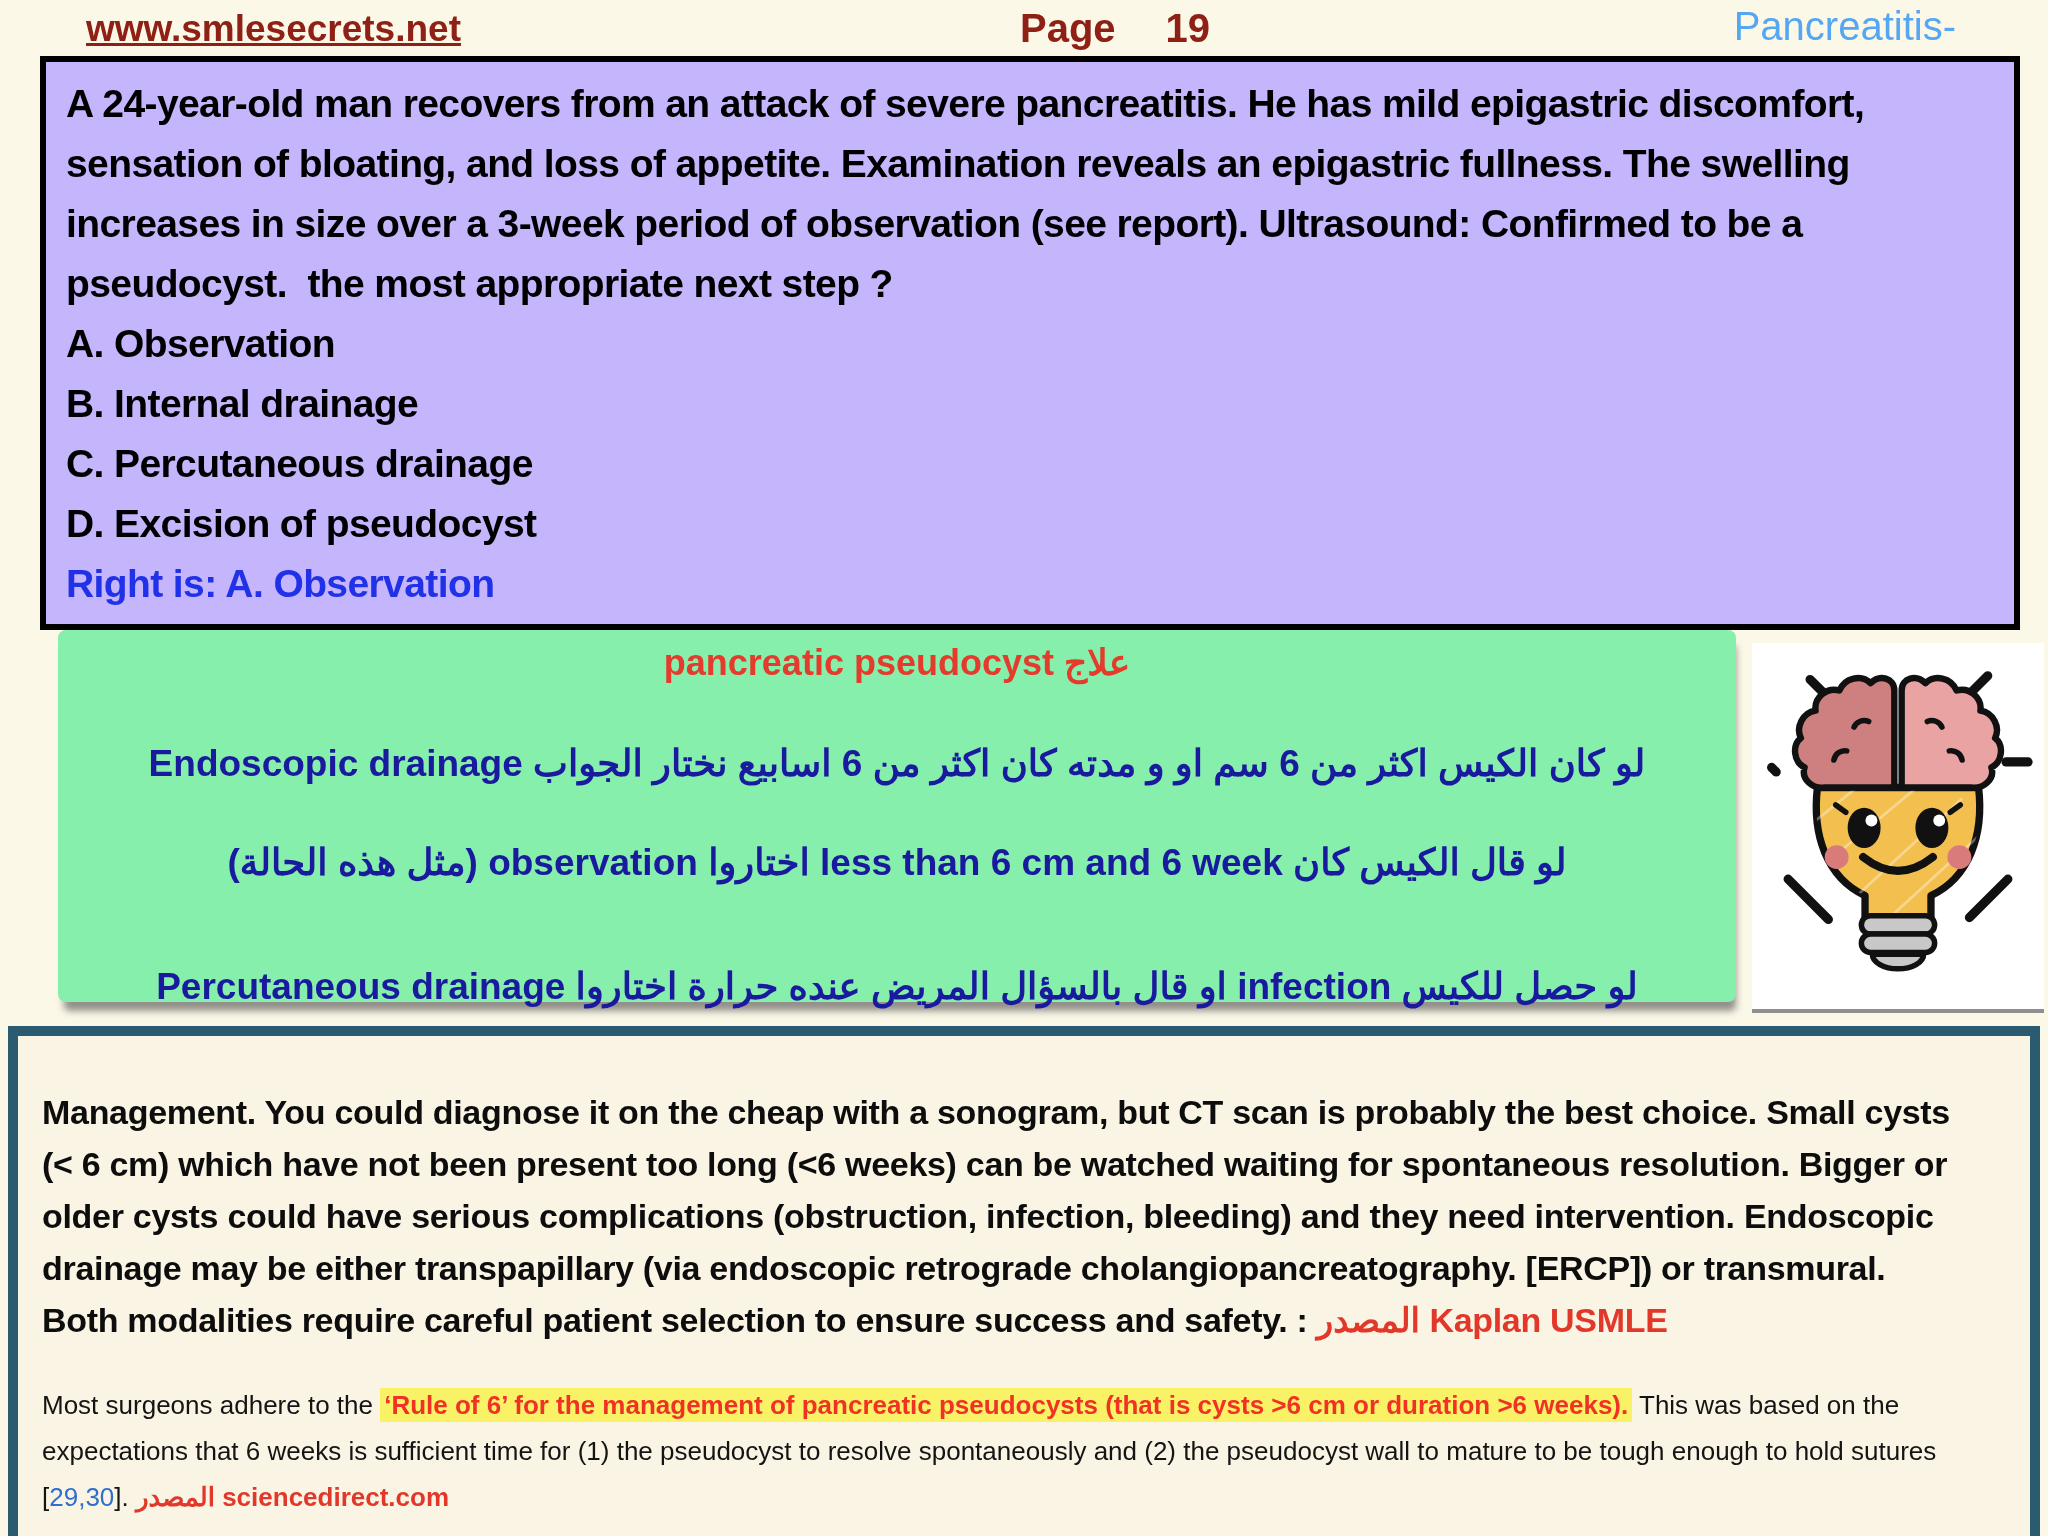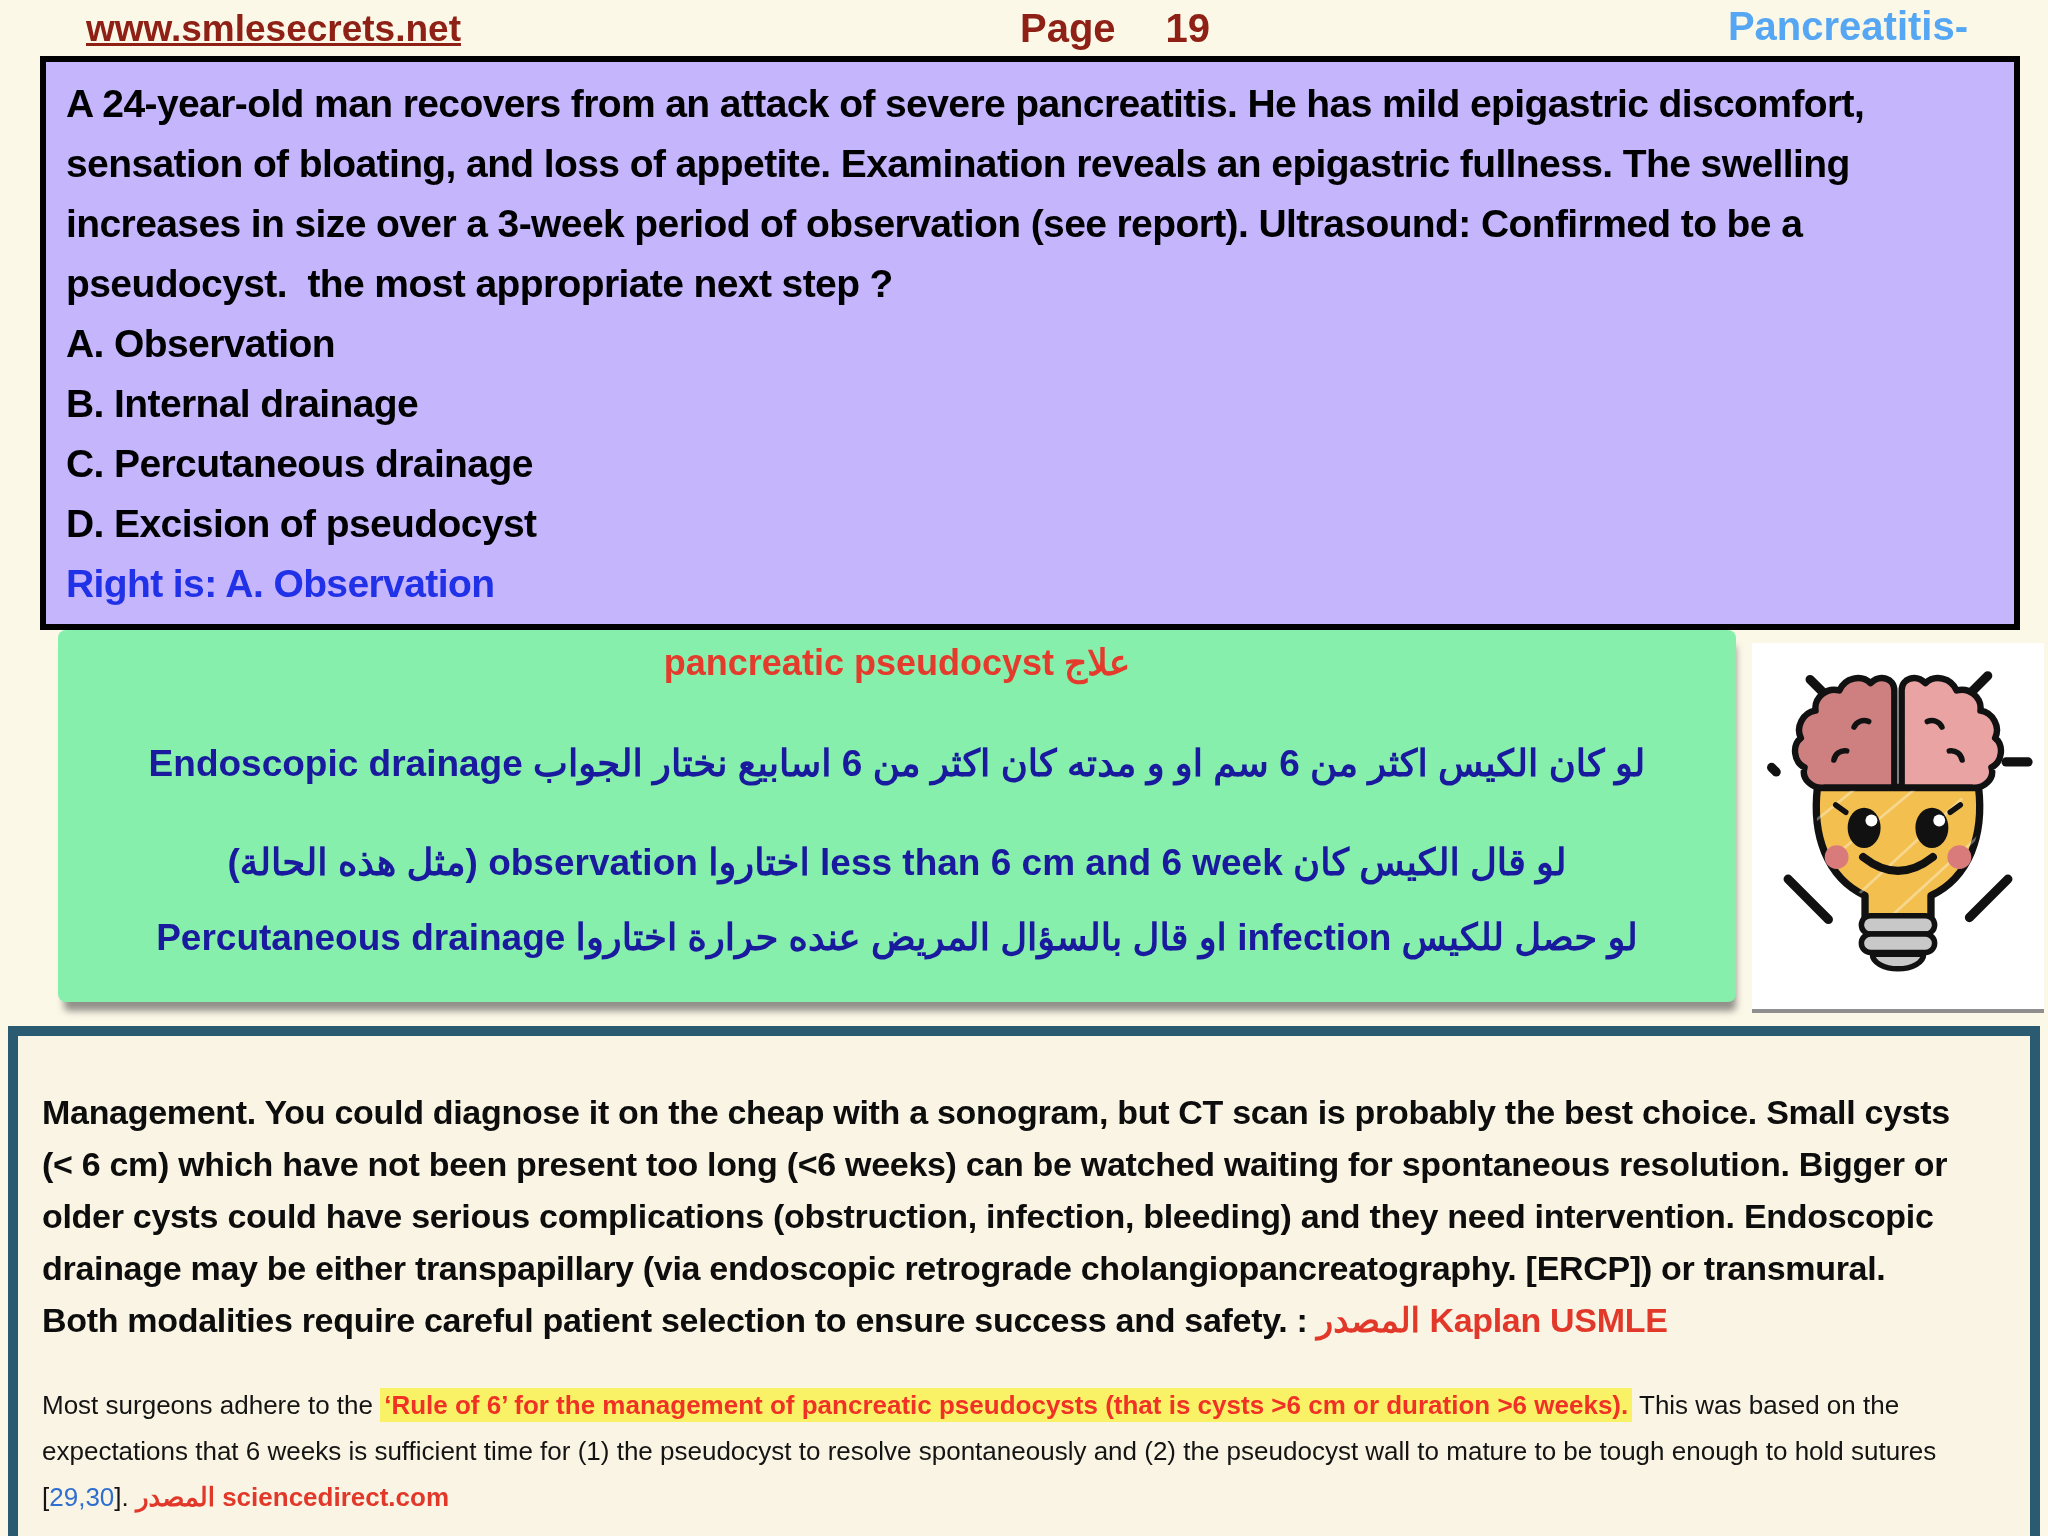--- a/index.html
+++ b/index.html
@@ -23,8 +23,8 @@
     font-size:40px; font-weight:bold; color:#8E2015;
   }
   .hdr-topic {
-    position:absolute; right:80px; top:4px;
-    font-size:40px; font-weight:bold; color:#55A6F3;
+    position:absolute; right:92px; top:4px;
+    font-size:40px; font-weight:normal; color:#55A6F3;
   }
   
   .question-box {

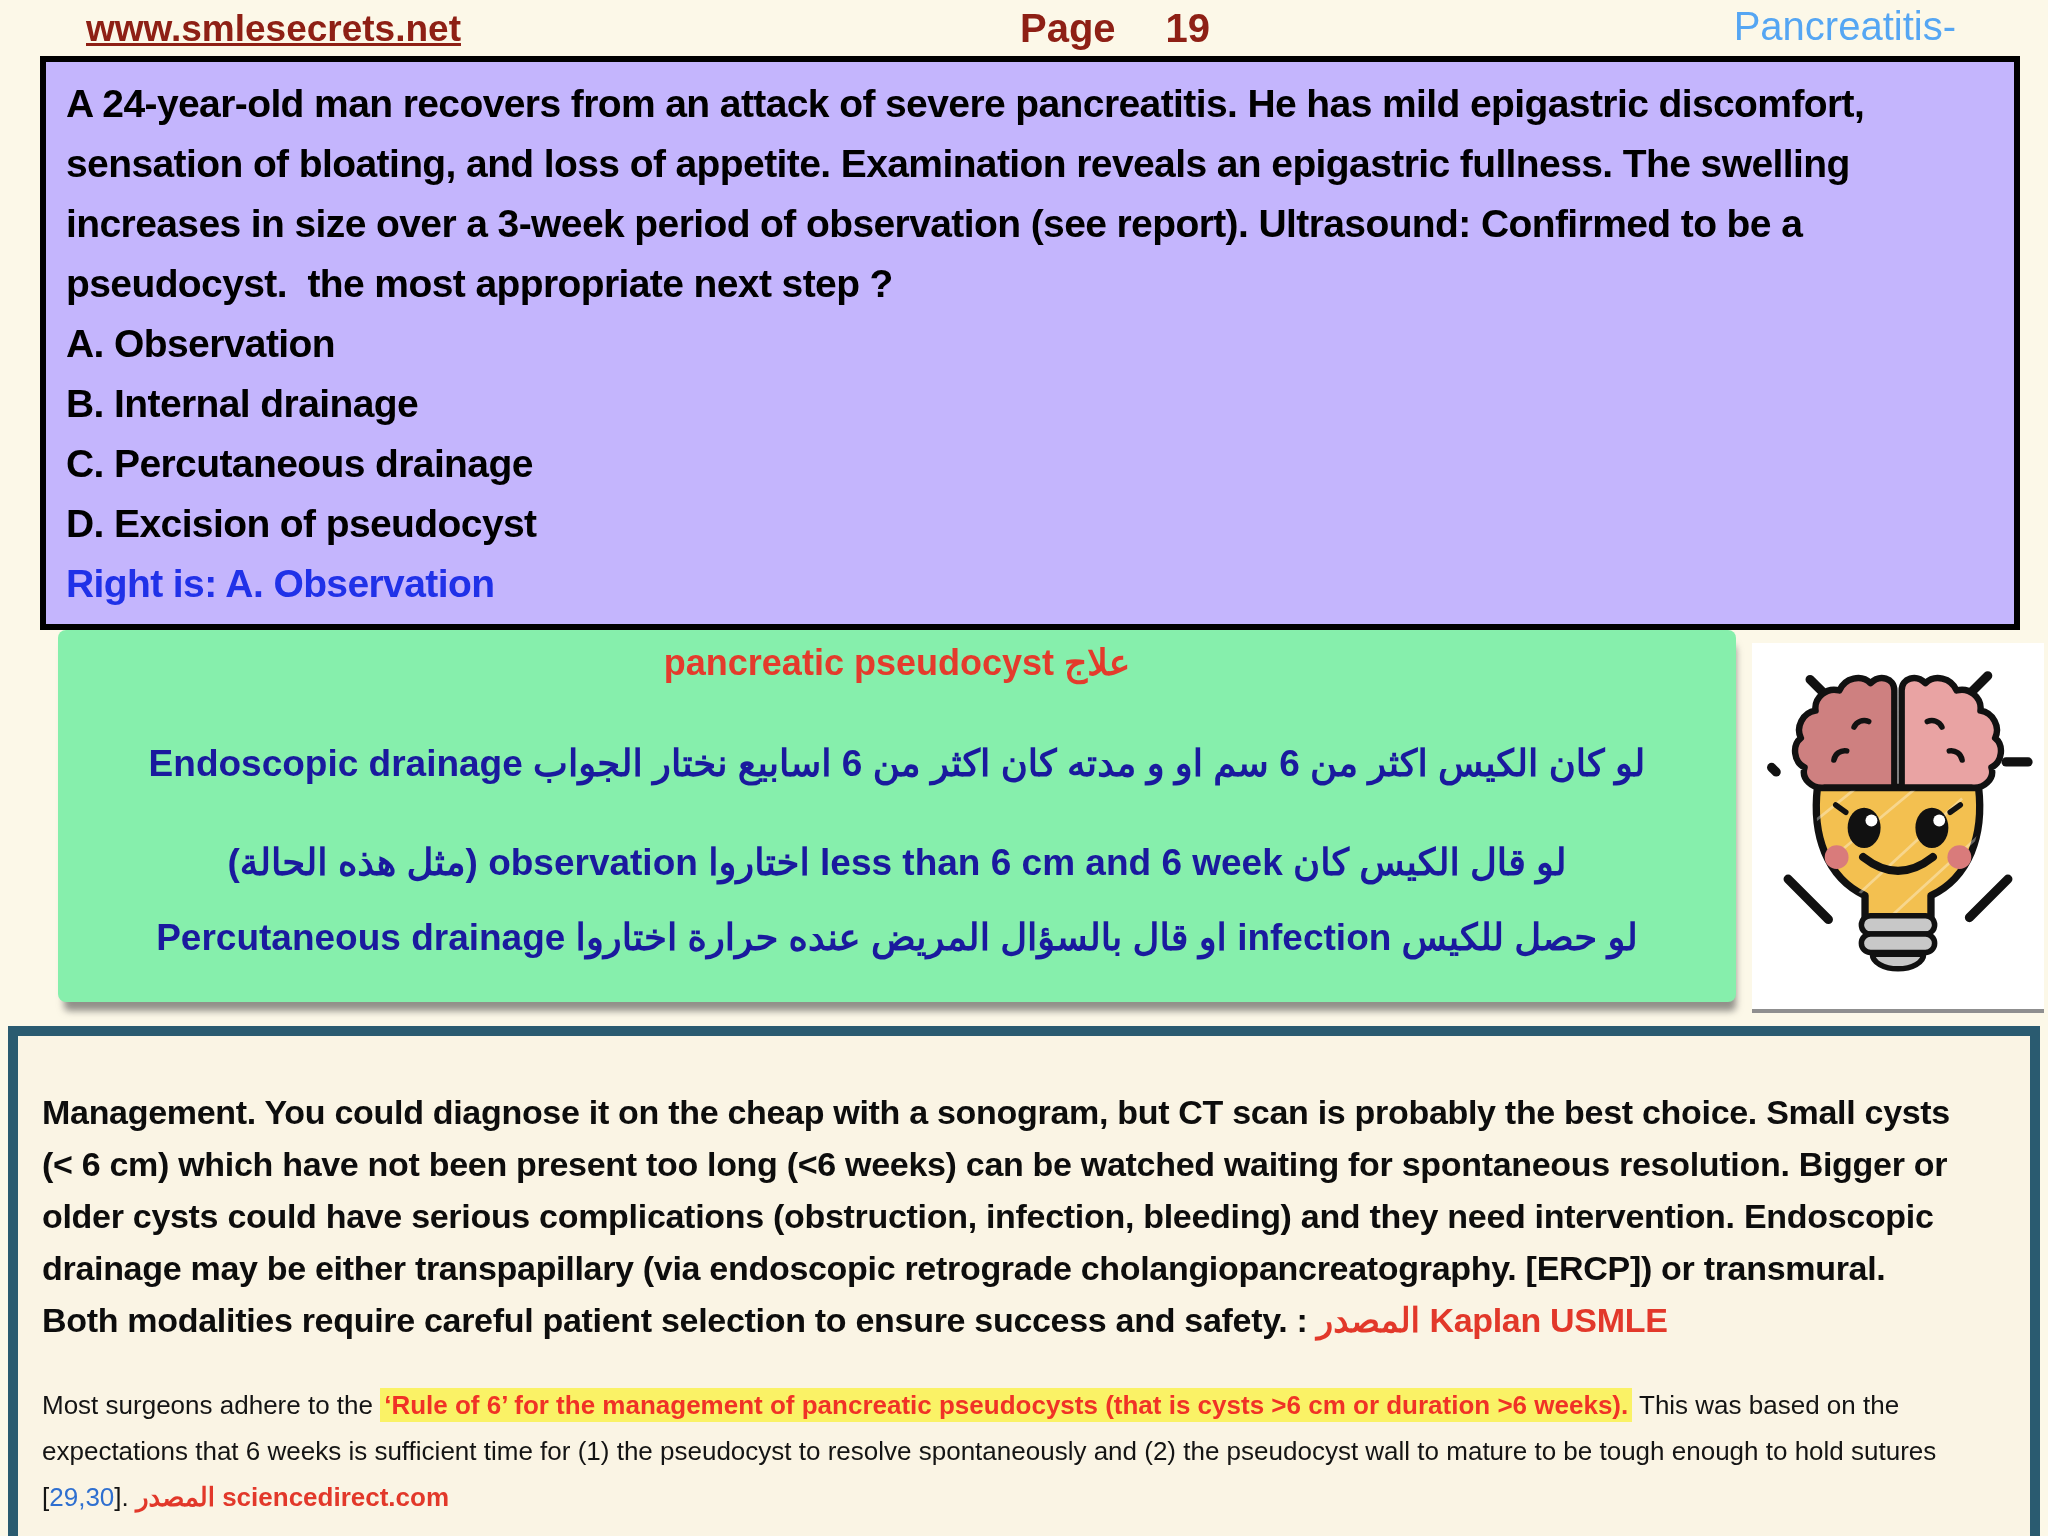--- a/index.html
+++ b/index.html
@@ -53,7 +53,7 @@
   }
   .note-line.l1 { margin-top:58px; }
   .note-line.l2 { margin-top:56px; }
-  .note-line.l3 { margin-top:32px; }
+  .note-line.l3 { margin-top:81px; }
   
   .illus-box {
     position:absolute; left:1752px; top:643px; width:292px; height:370px;

